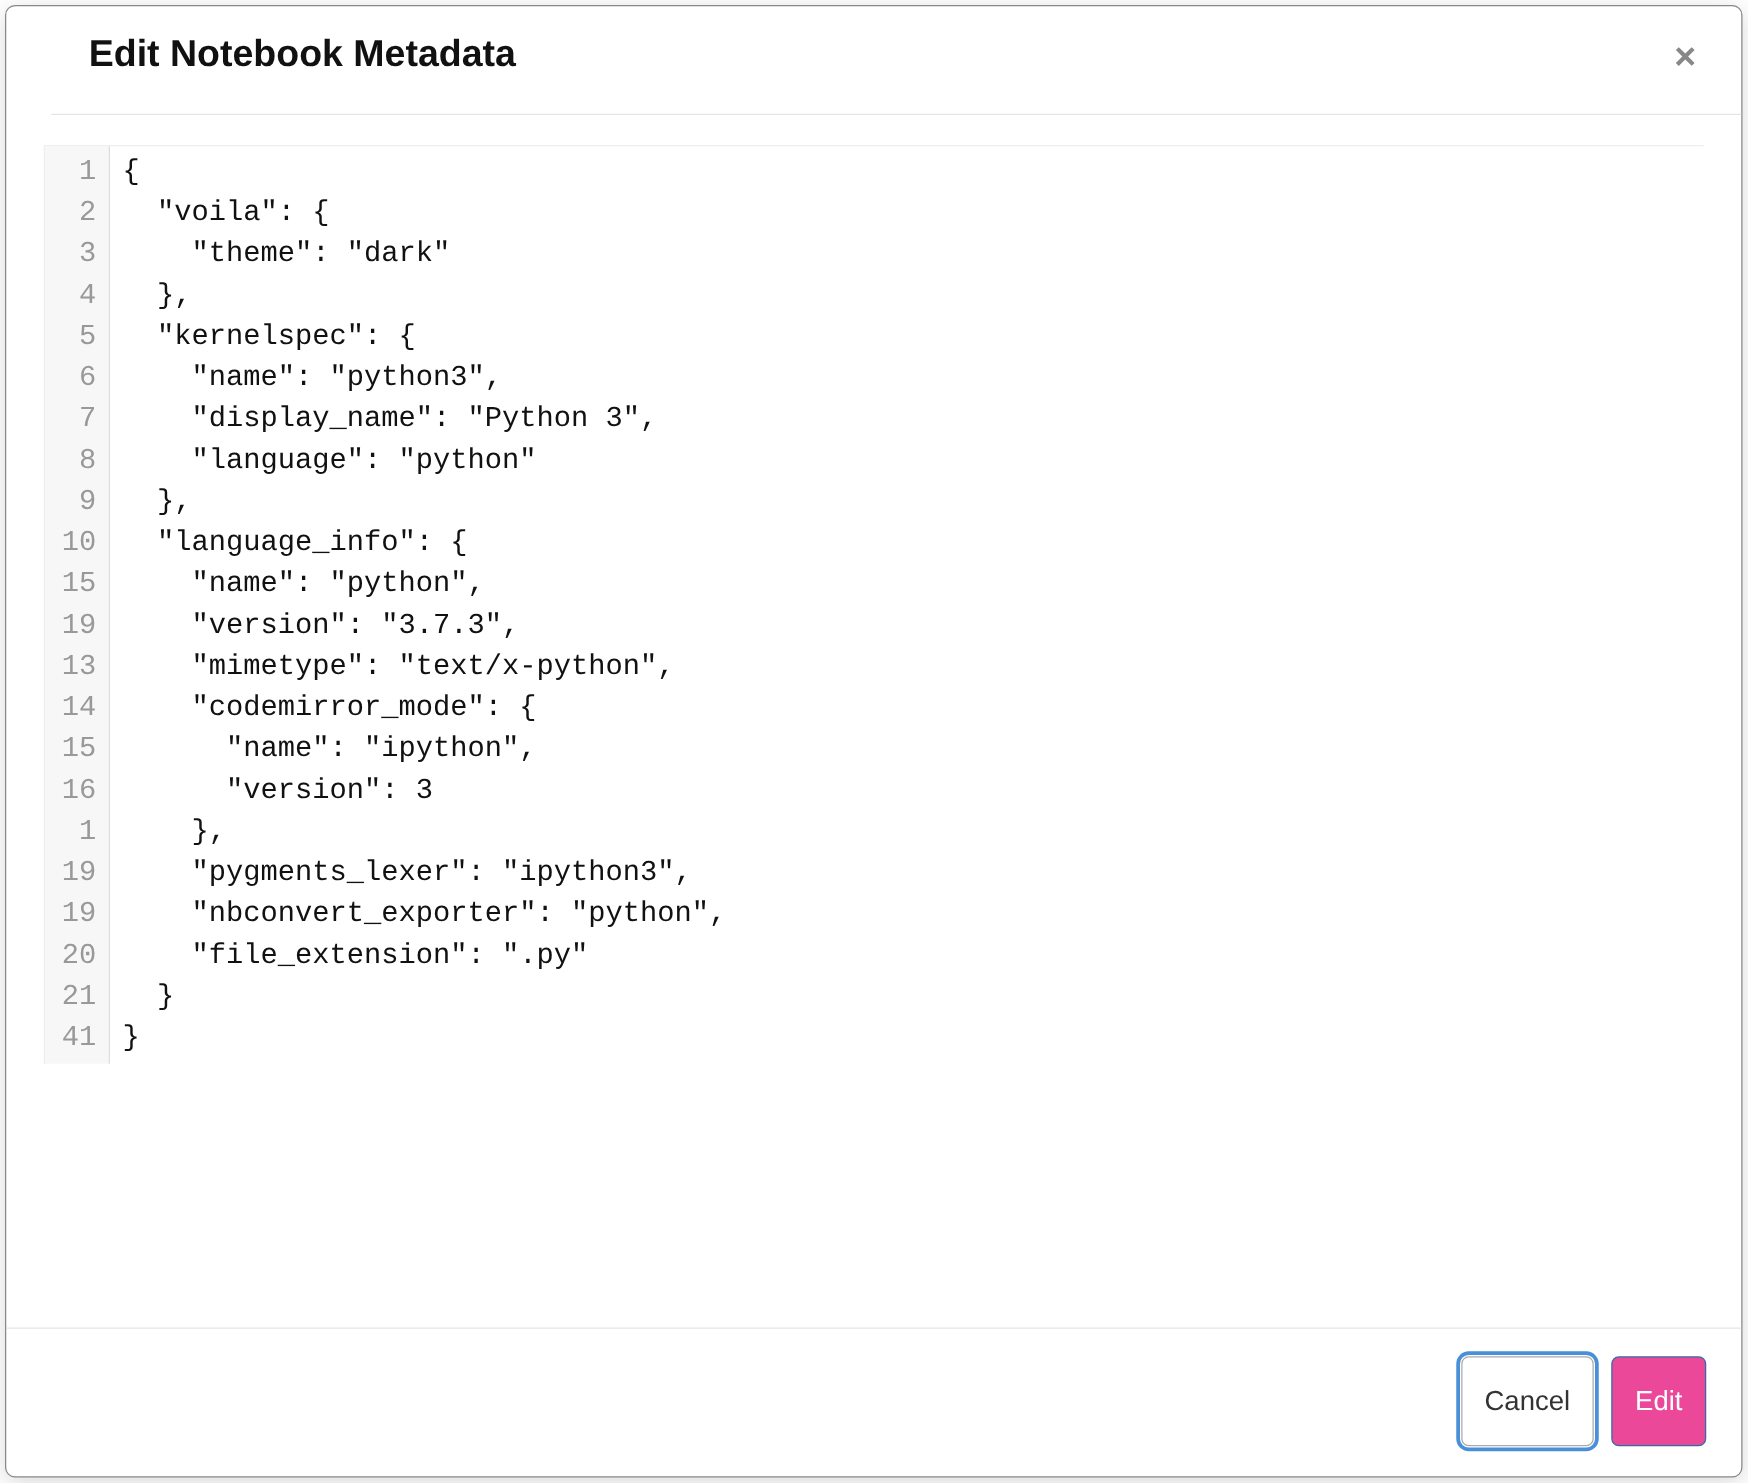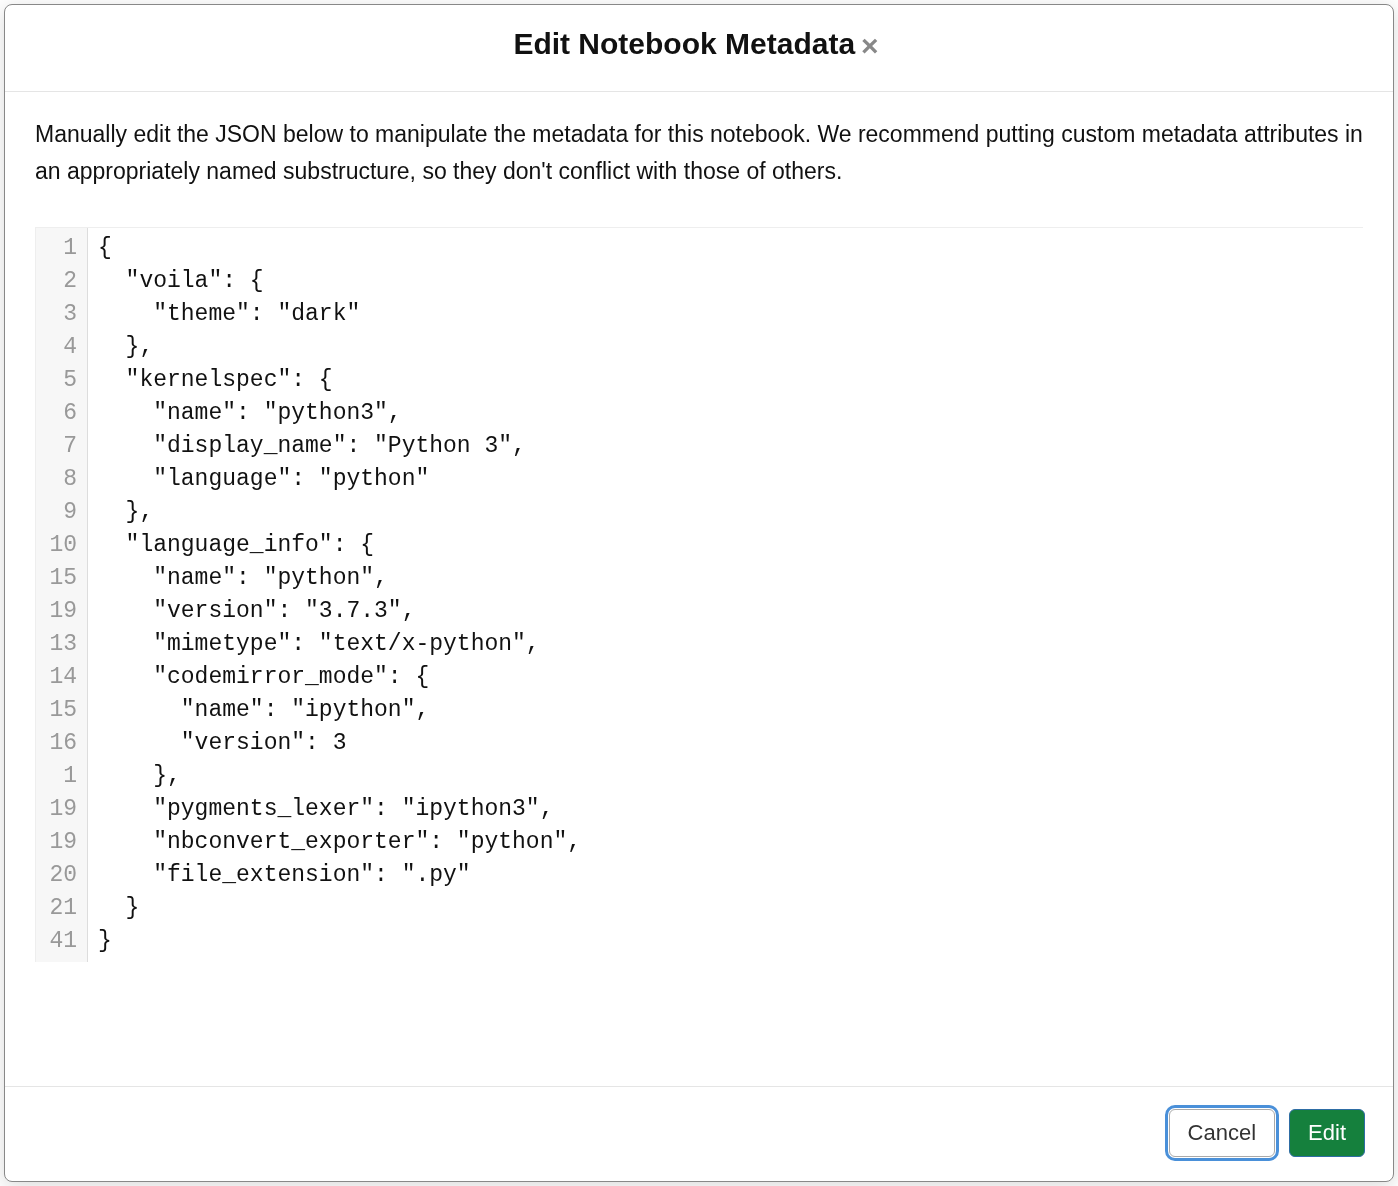--- a/index.html
+++ b/index.html
@@ -27,8 +27,9 @@
       padding: 22px 30px 26px 30px;
       border-bottom: 1px solid #e5e5e5;
       display: flex;
-      justify-content: center;
+      justify-content: space-between;
       align-items: flex-start;
+      margin-left: 36px;
     }
     .modal-title {
       font-size: 30px;

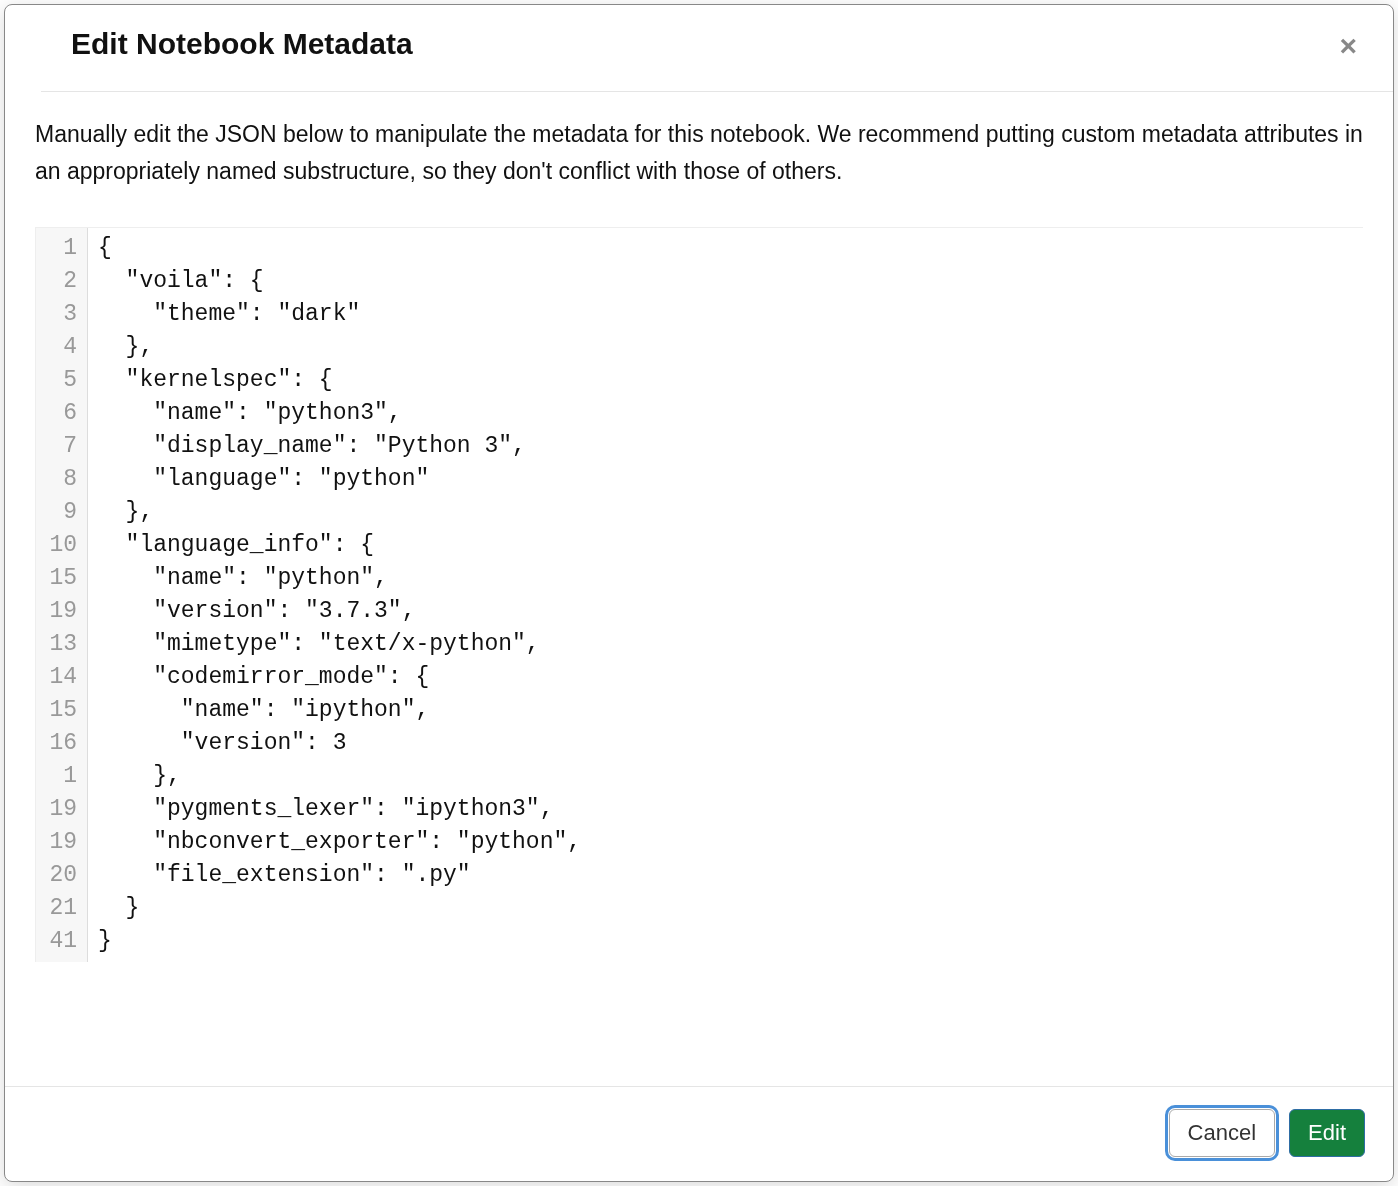--- a/index.html
+++ b/index.html
@@ -117,7 +117,6 @@
     <span class="close-btn">×</span>
   </div>
   <div class="modal-body">
-    <p class="instruction">Manually edit the JSON below to manipulate the metadata for this notebook. We recommend putting custom metadata attributes in an appropriately named substructure, so they don't conflict with those of others.</p>
     <div class="code-editor">
       <div class="gutter" id="gutter">
           <div>1</div>

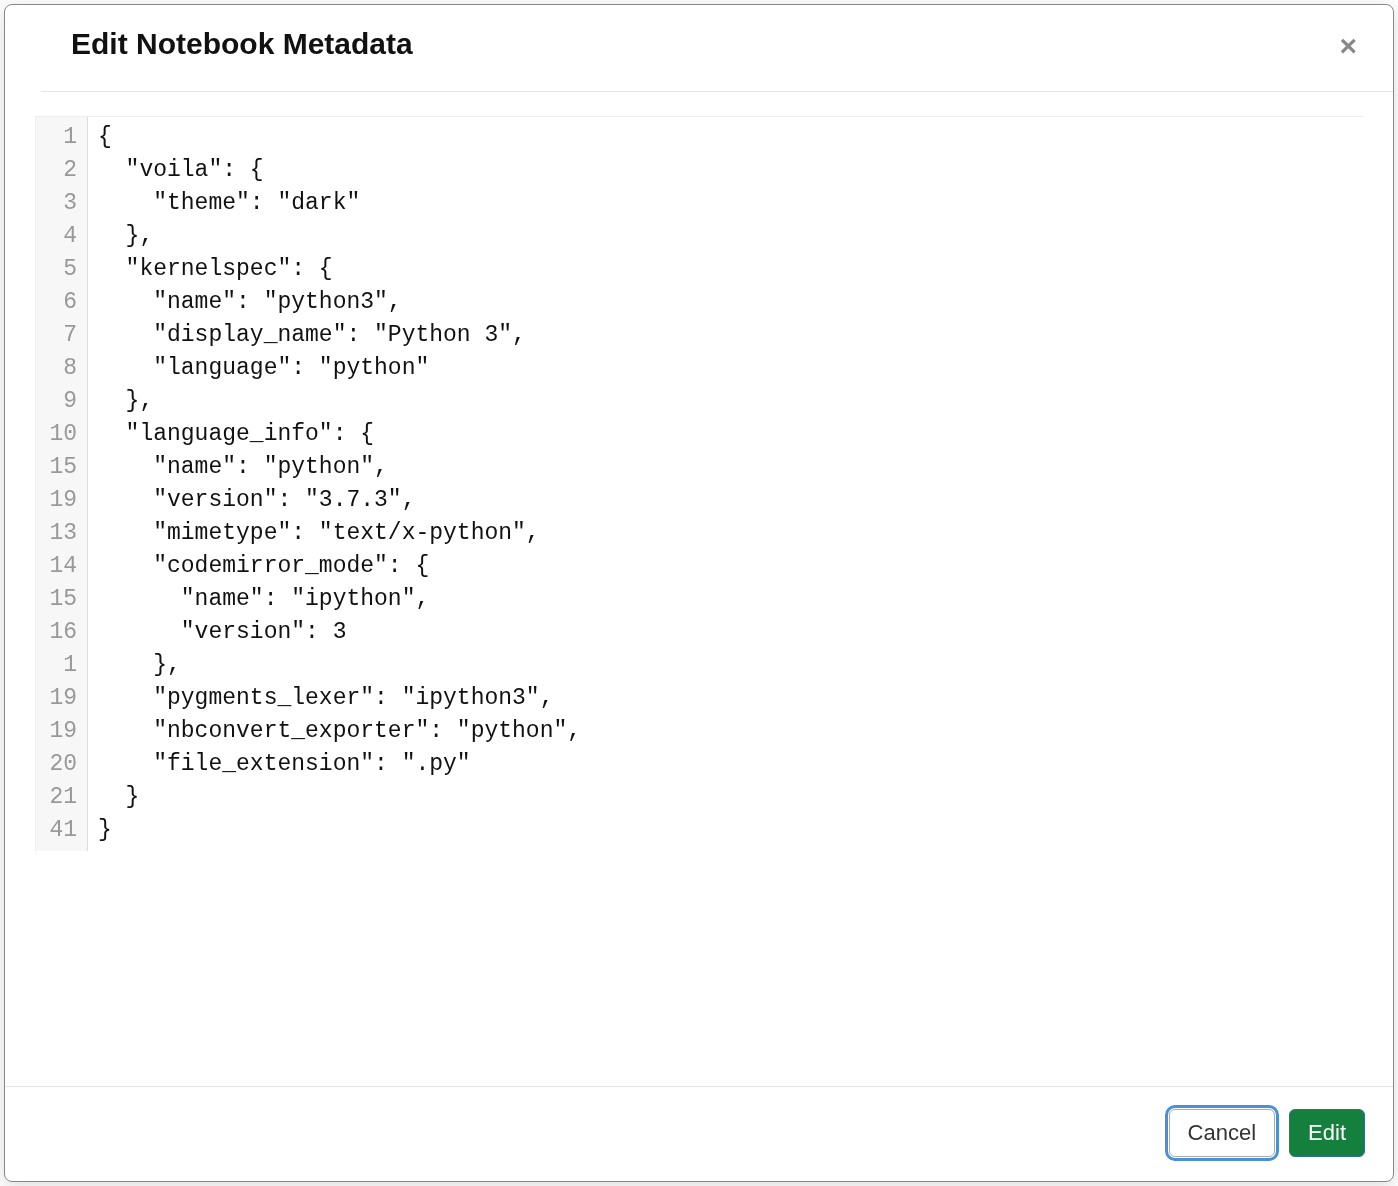--- a/index.html
+++ b/index.html
@@ -90,7 +90,7 @@
     }
     .btn {
       font-size: 22px;
-      padding: 10px 18px;
+      padding: 22px 18px;
       border-radius: 6px;
       cursor: pointer;
       font-family: inherit;

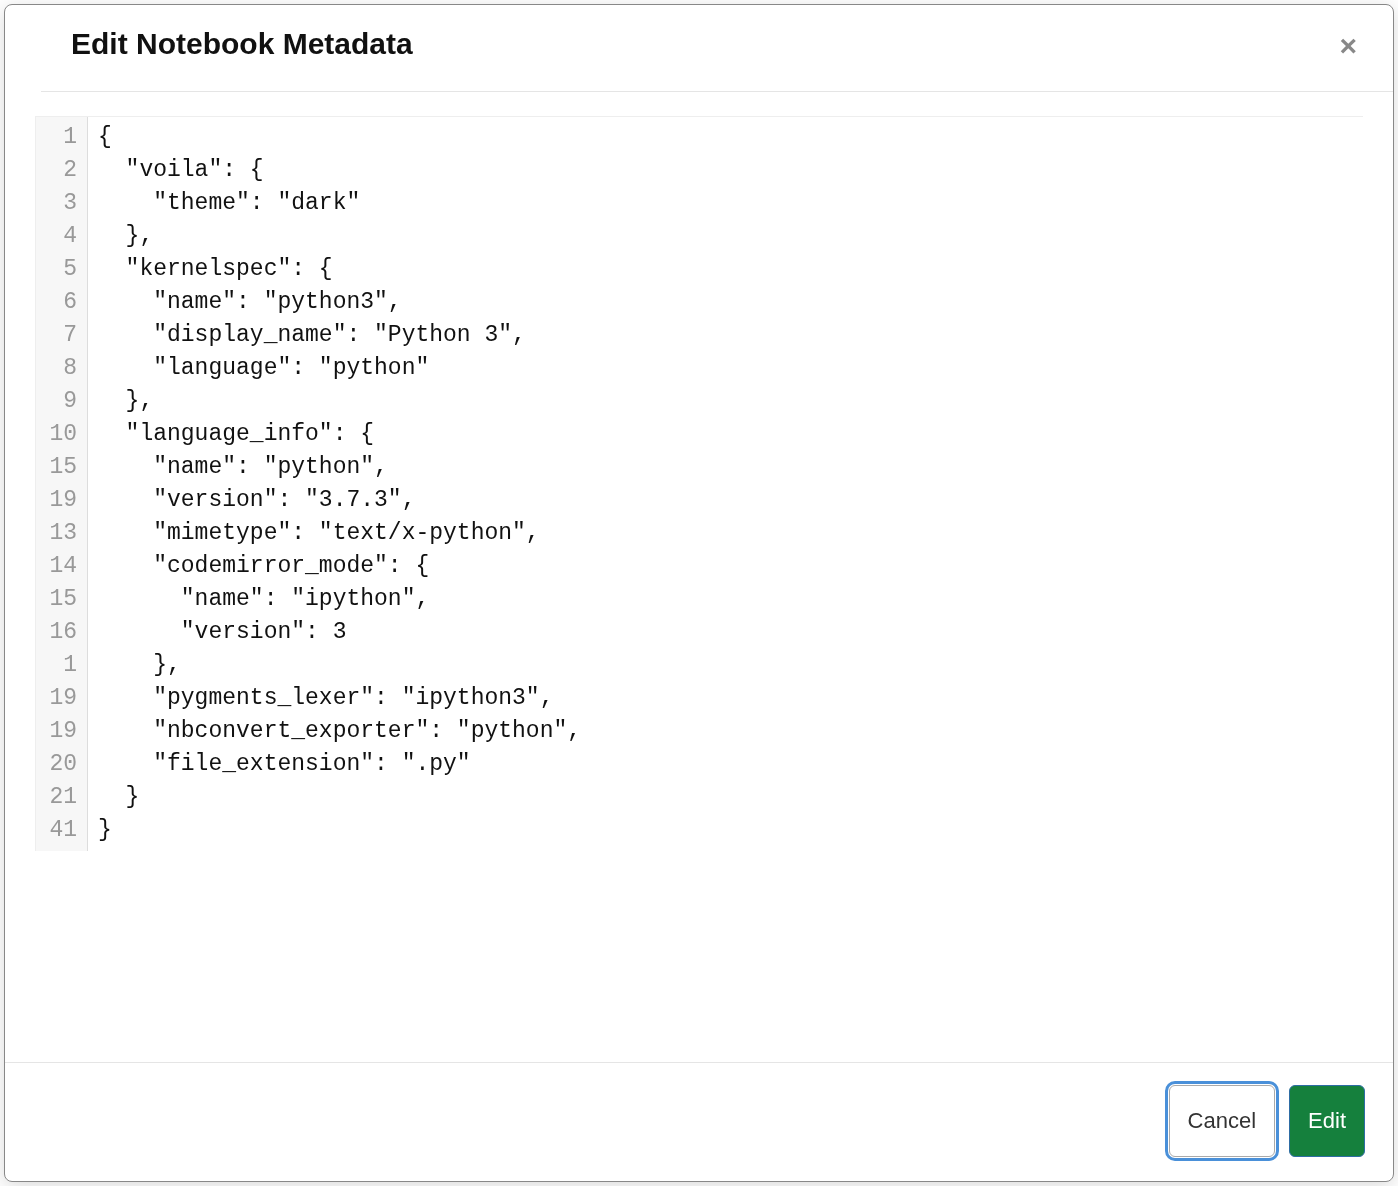--- a/index.html
+++ b/index.html
@@ -103,7 +103,7 @@
       outline-offset: 1px;
     }
     .btn-primary {
-      background: #15803d;
+      background: #ec4899;
       color: #fff;
       border: 1px solid #2e6da4;
     }

